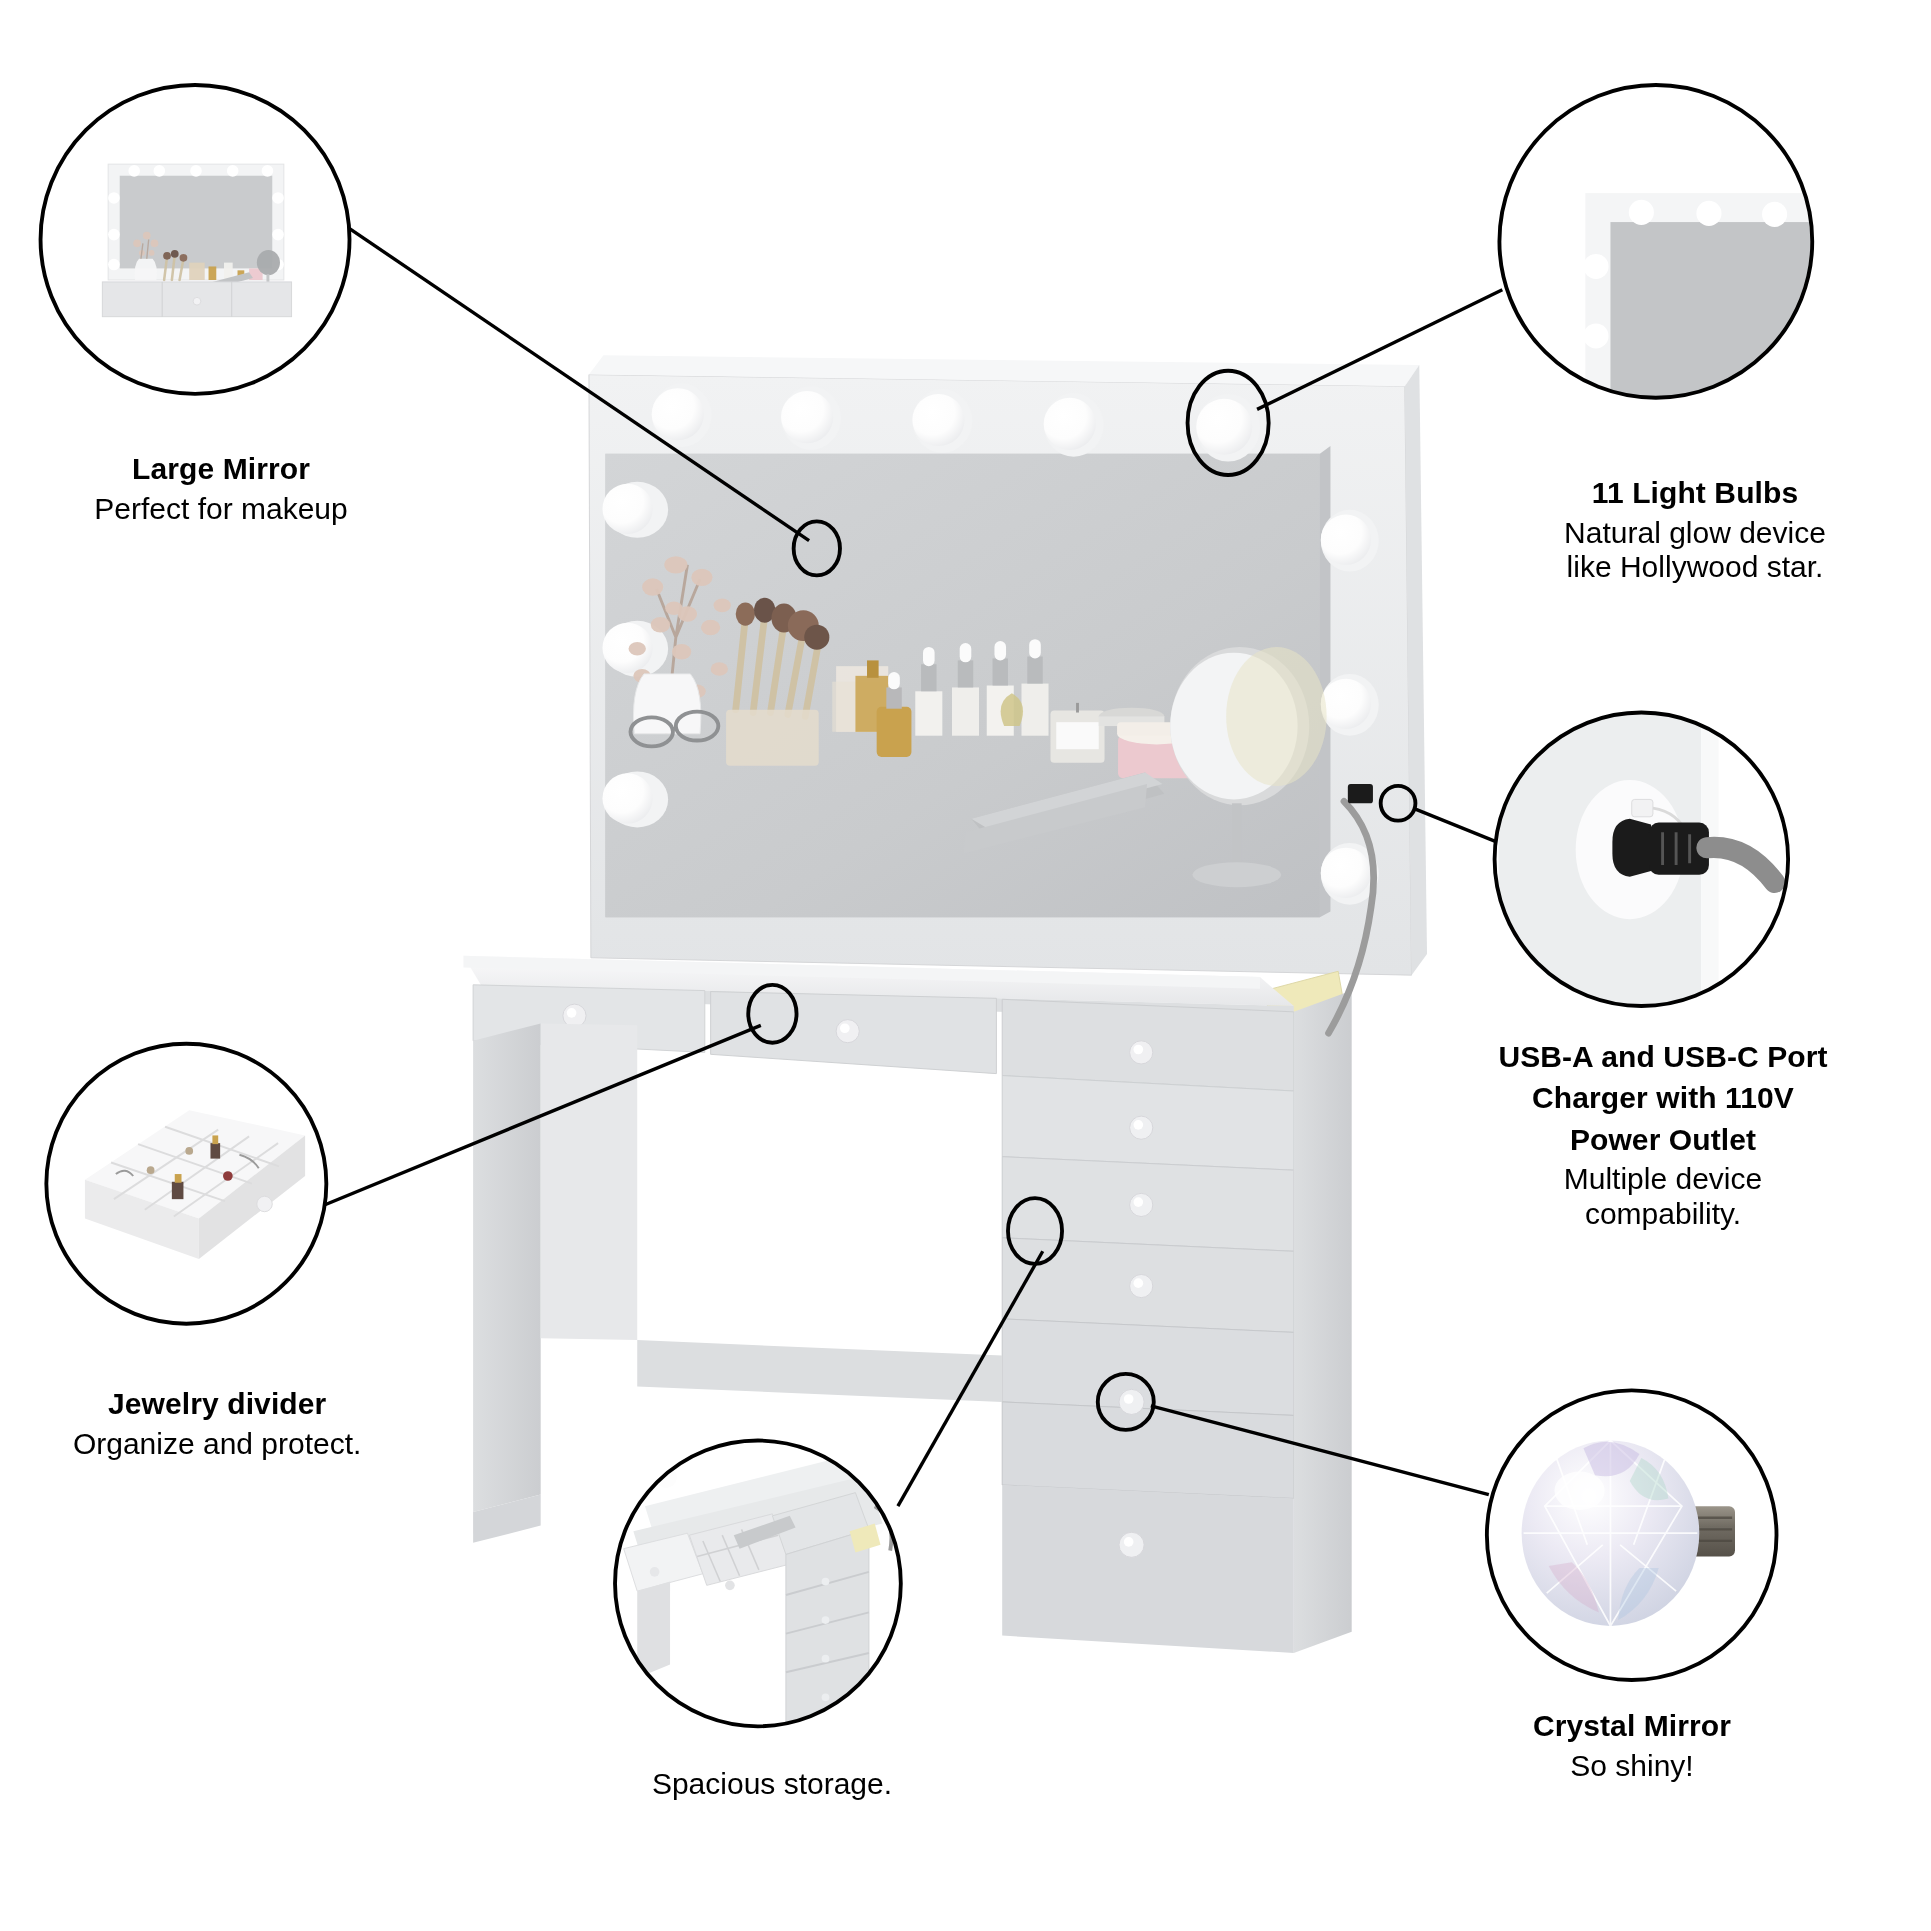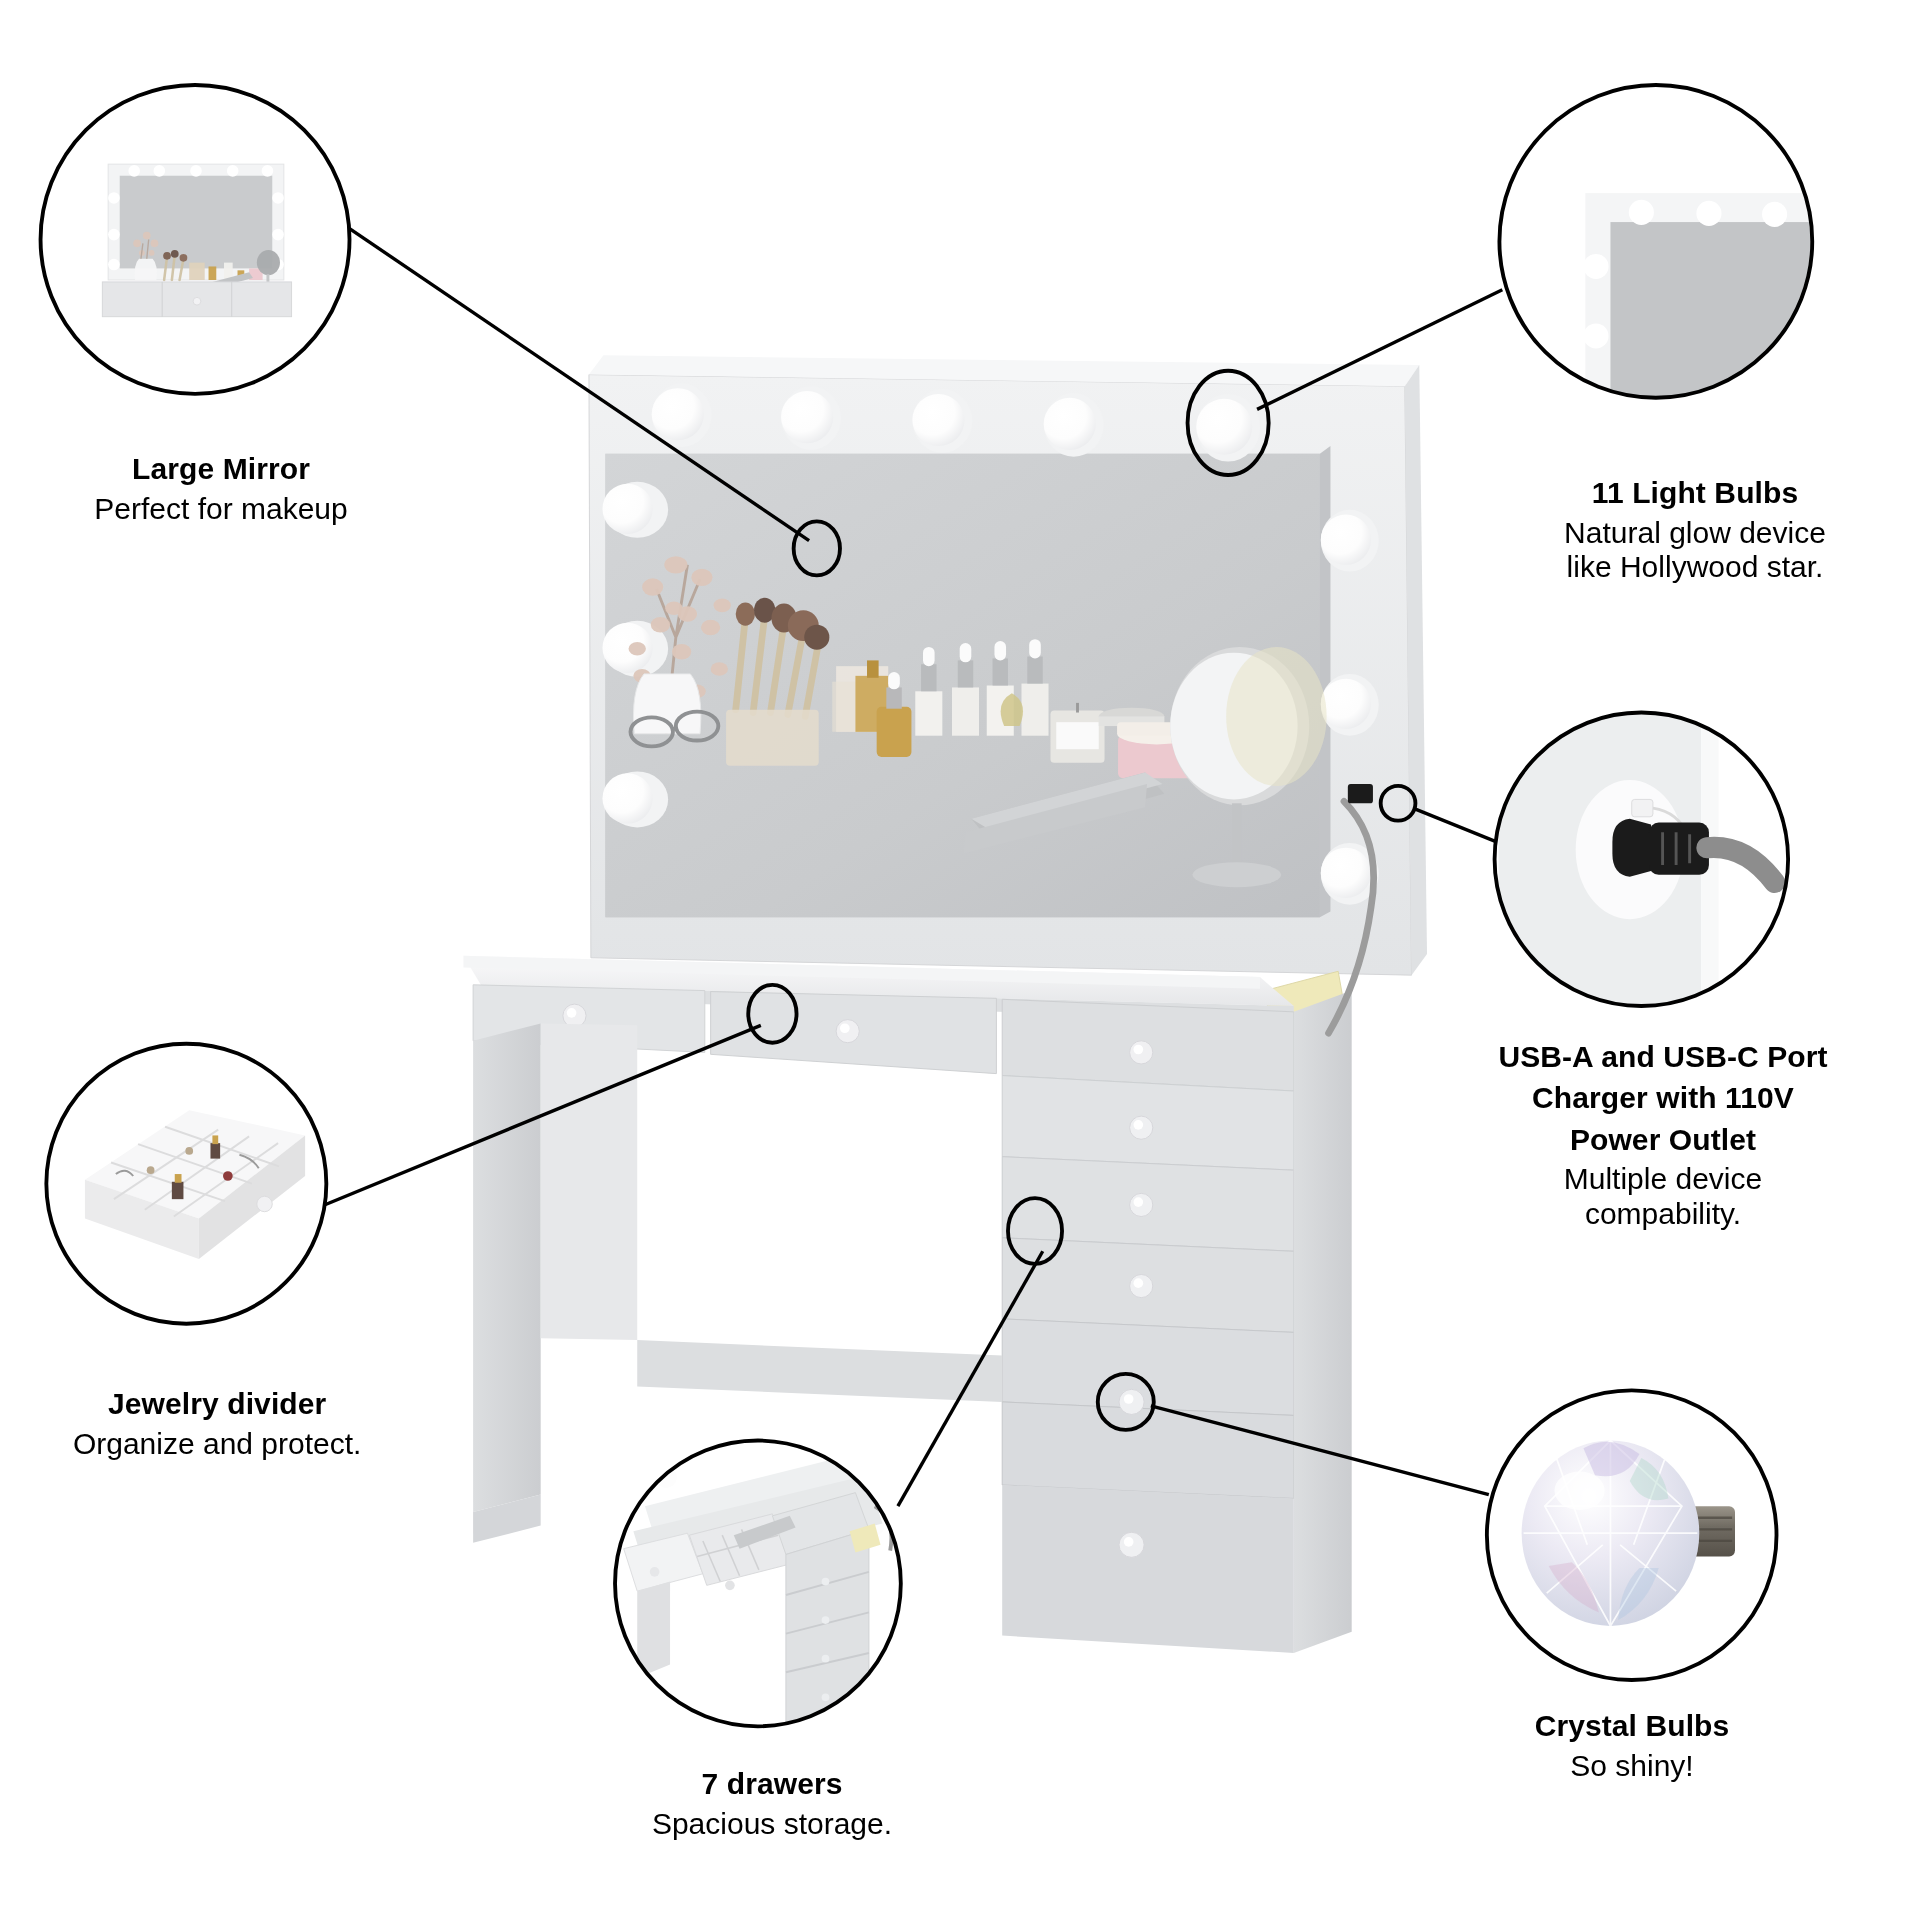--- a/index.html
+++ b/index.html
@@ -550,7 +550,7 @@
 </div>
 
 <div class="cap cap-knobs">
-  <span class="t">Crystal Bulbs</span>
+  <span class="t">Crystal Mirror</span>
   <span class="s">So shiny!</span>
 </div>
 

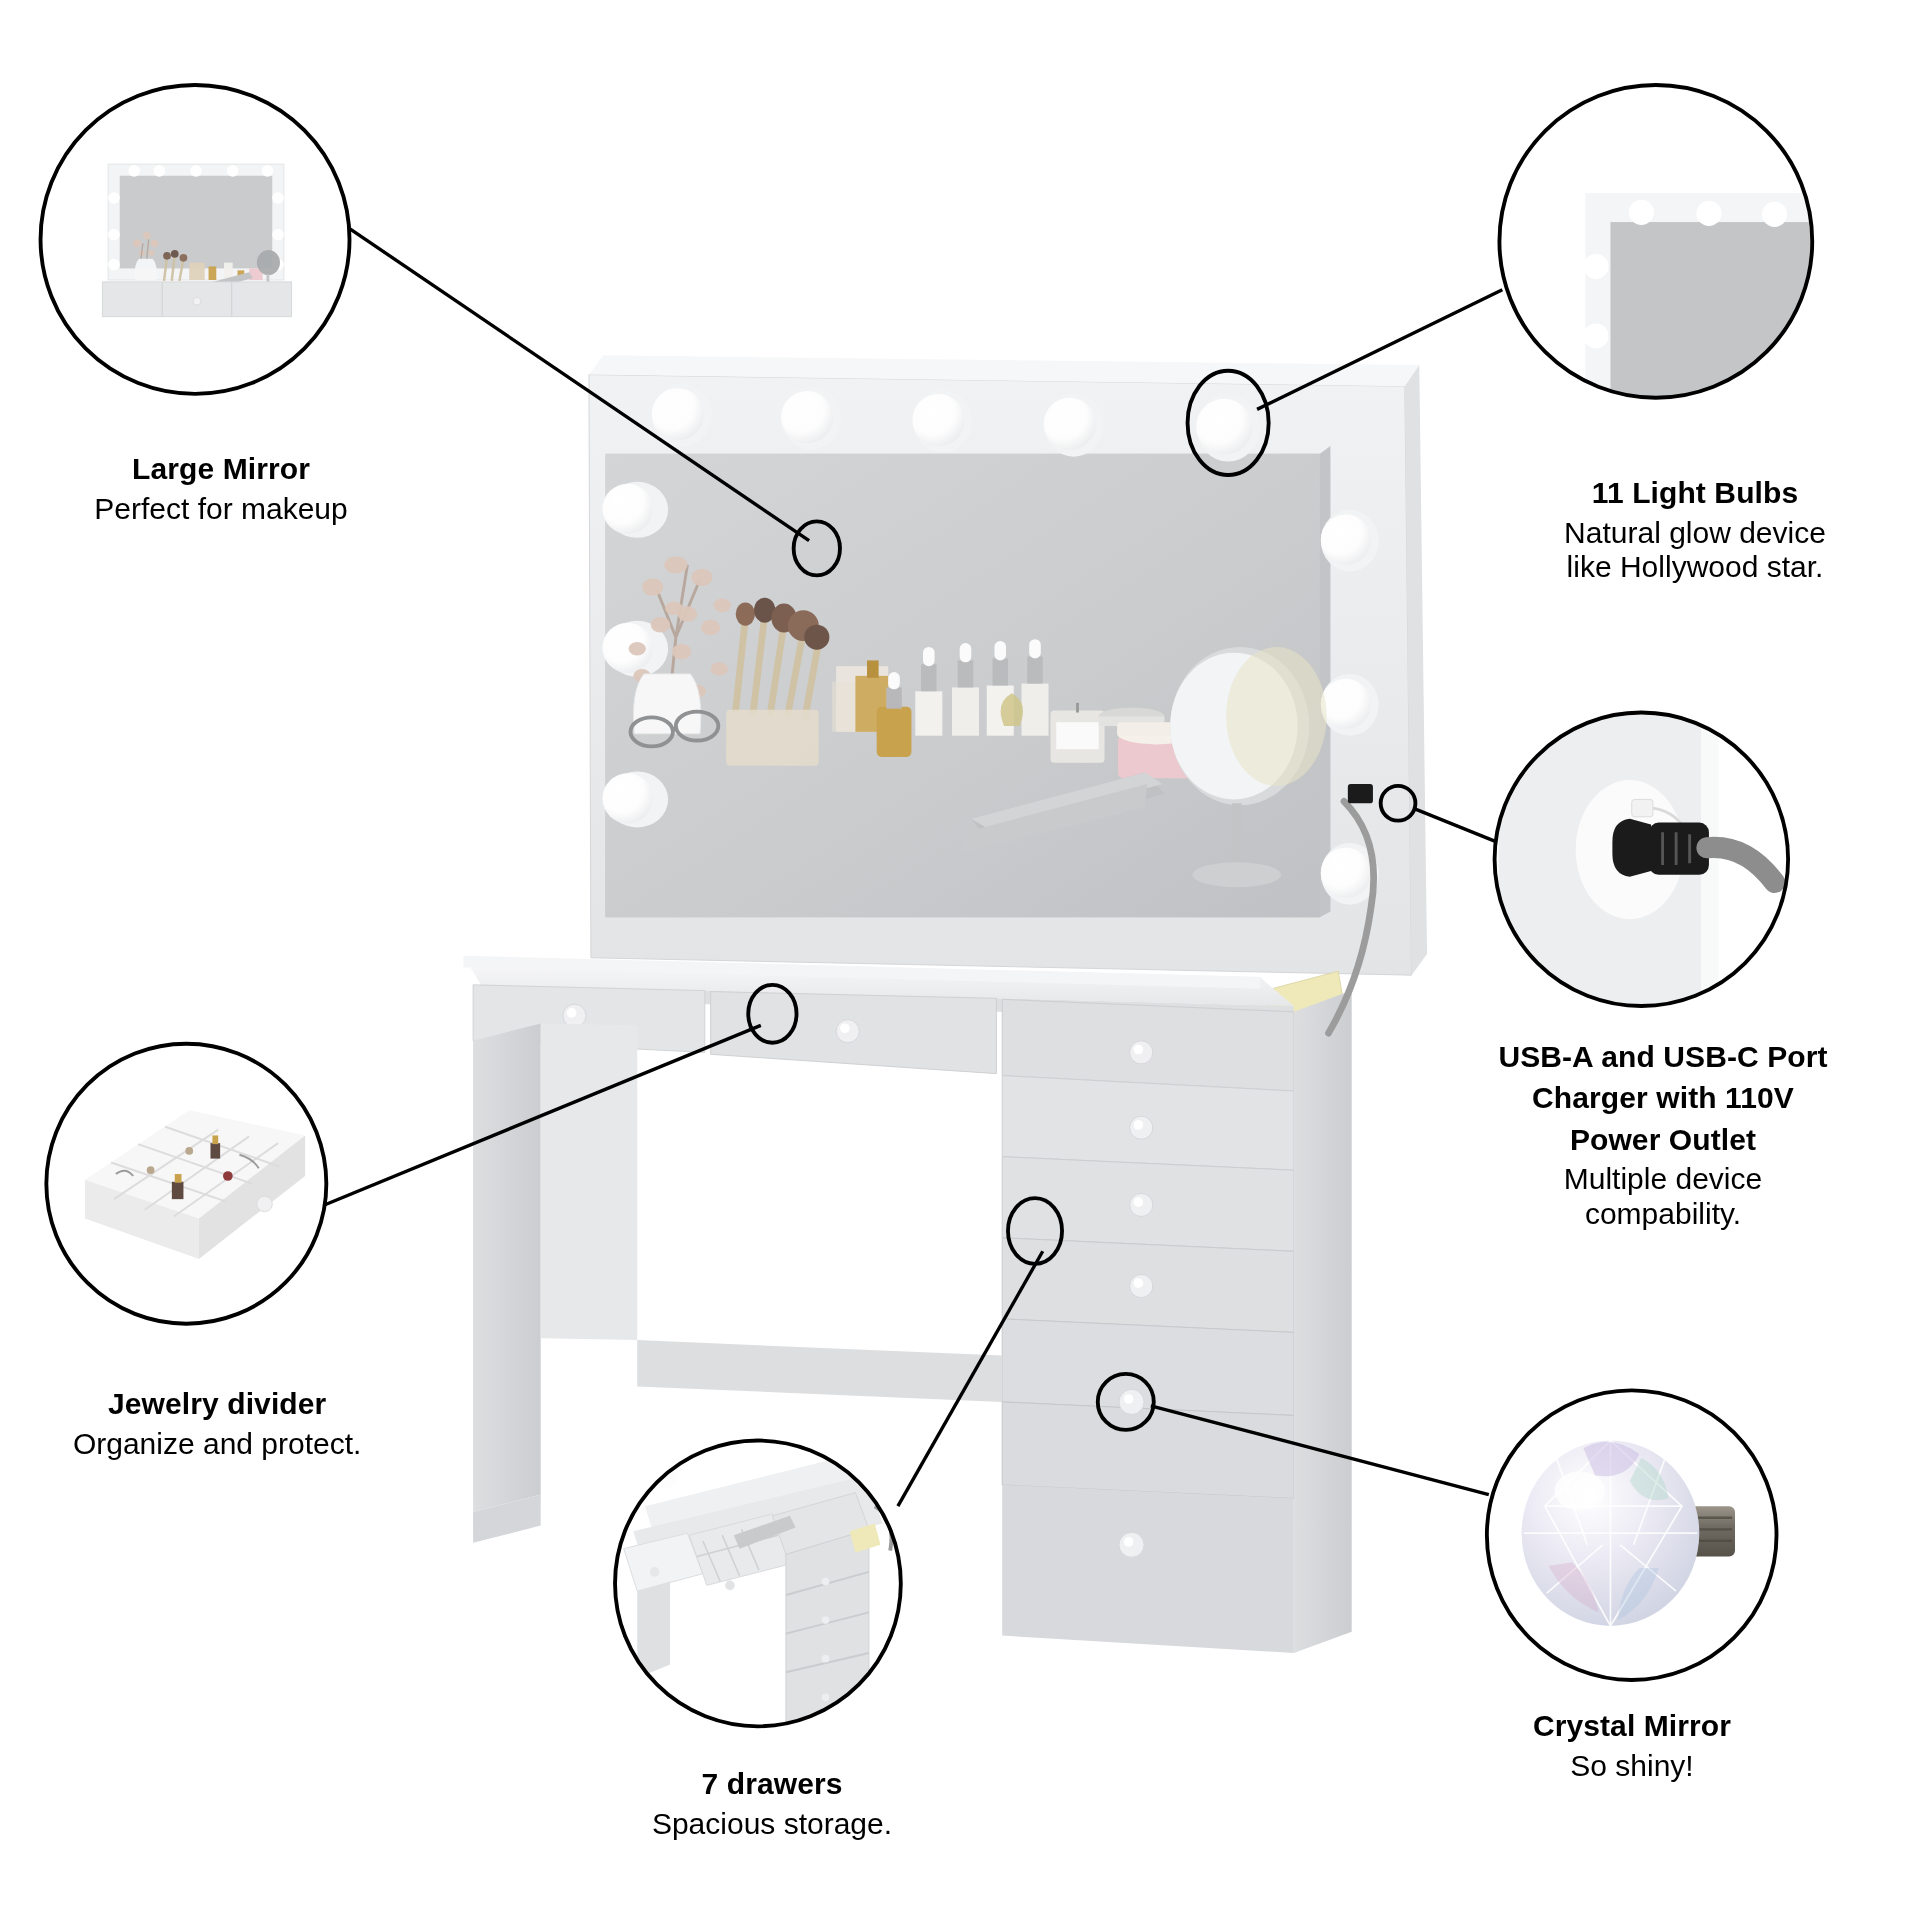--- a/index.html
+++ b/index.html
@@ -545,7 +545,6 @@
 </div>
 
 <div class="cap cap-drawers">
-  <span class="t">7 drawers</span>
   <span class="s">Spacious storage.</span>
 </div>
 

